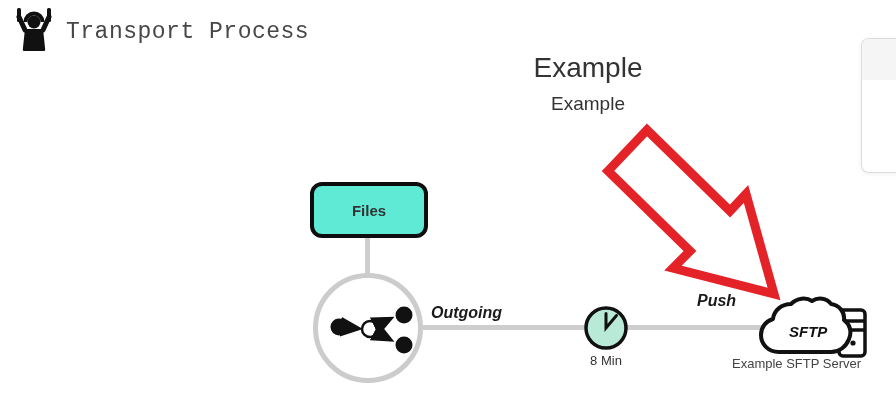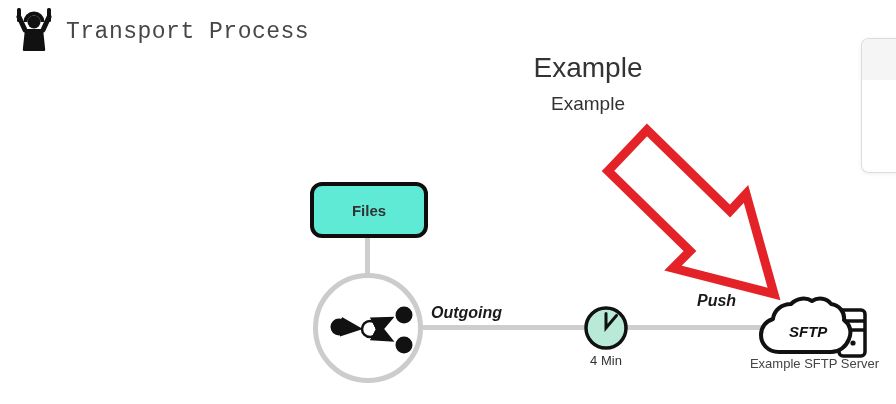--- a/index.html
+++ b/index.html
@@ -114,7 +114,7 @@
     <polyline class="clock-hand" points="24,10.5 24,25 34.5,12.5" fill="none"></polyline>
   </svg>
   <div class="abs schedule-text">
-    <div>4 Min</div>
+    <div>8 Min</div>
   </div>
 
   <div class="abs flow-label lbl-push">Push</div>

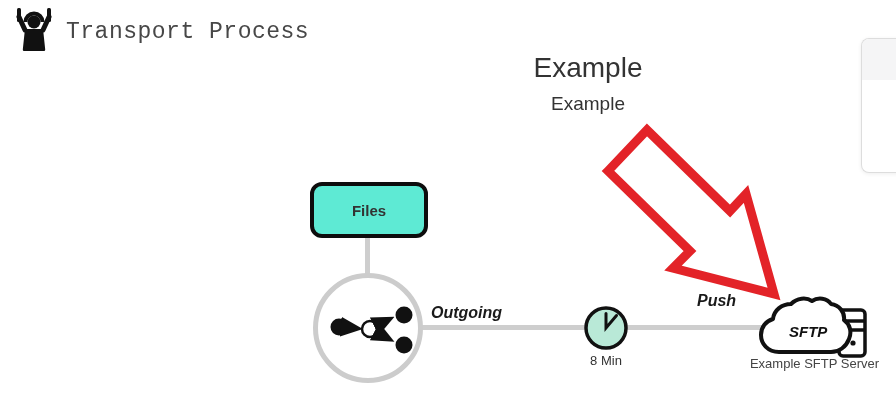--- a/index.html
+++ b/index.html
@@ -36,7 +36,7 @@
 
   .schedule-text { left:545px; top:351px; width:122px; text-align:center;
                    font-size:13px; color:#333; line-height:19px; }
-  .target-label  { left:732px; top:356px; width:165px; text-align:center;
+  .target-label  { left:732px; top:356px; width:165px; text-align:left;
                    font-size:13px; color:#444; }
 
   

